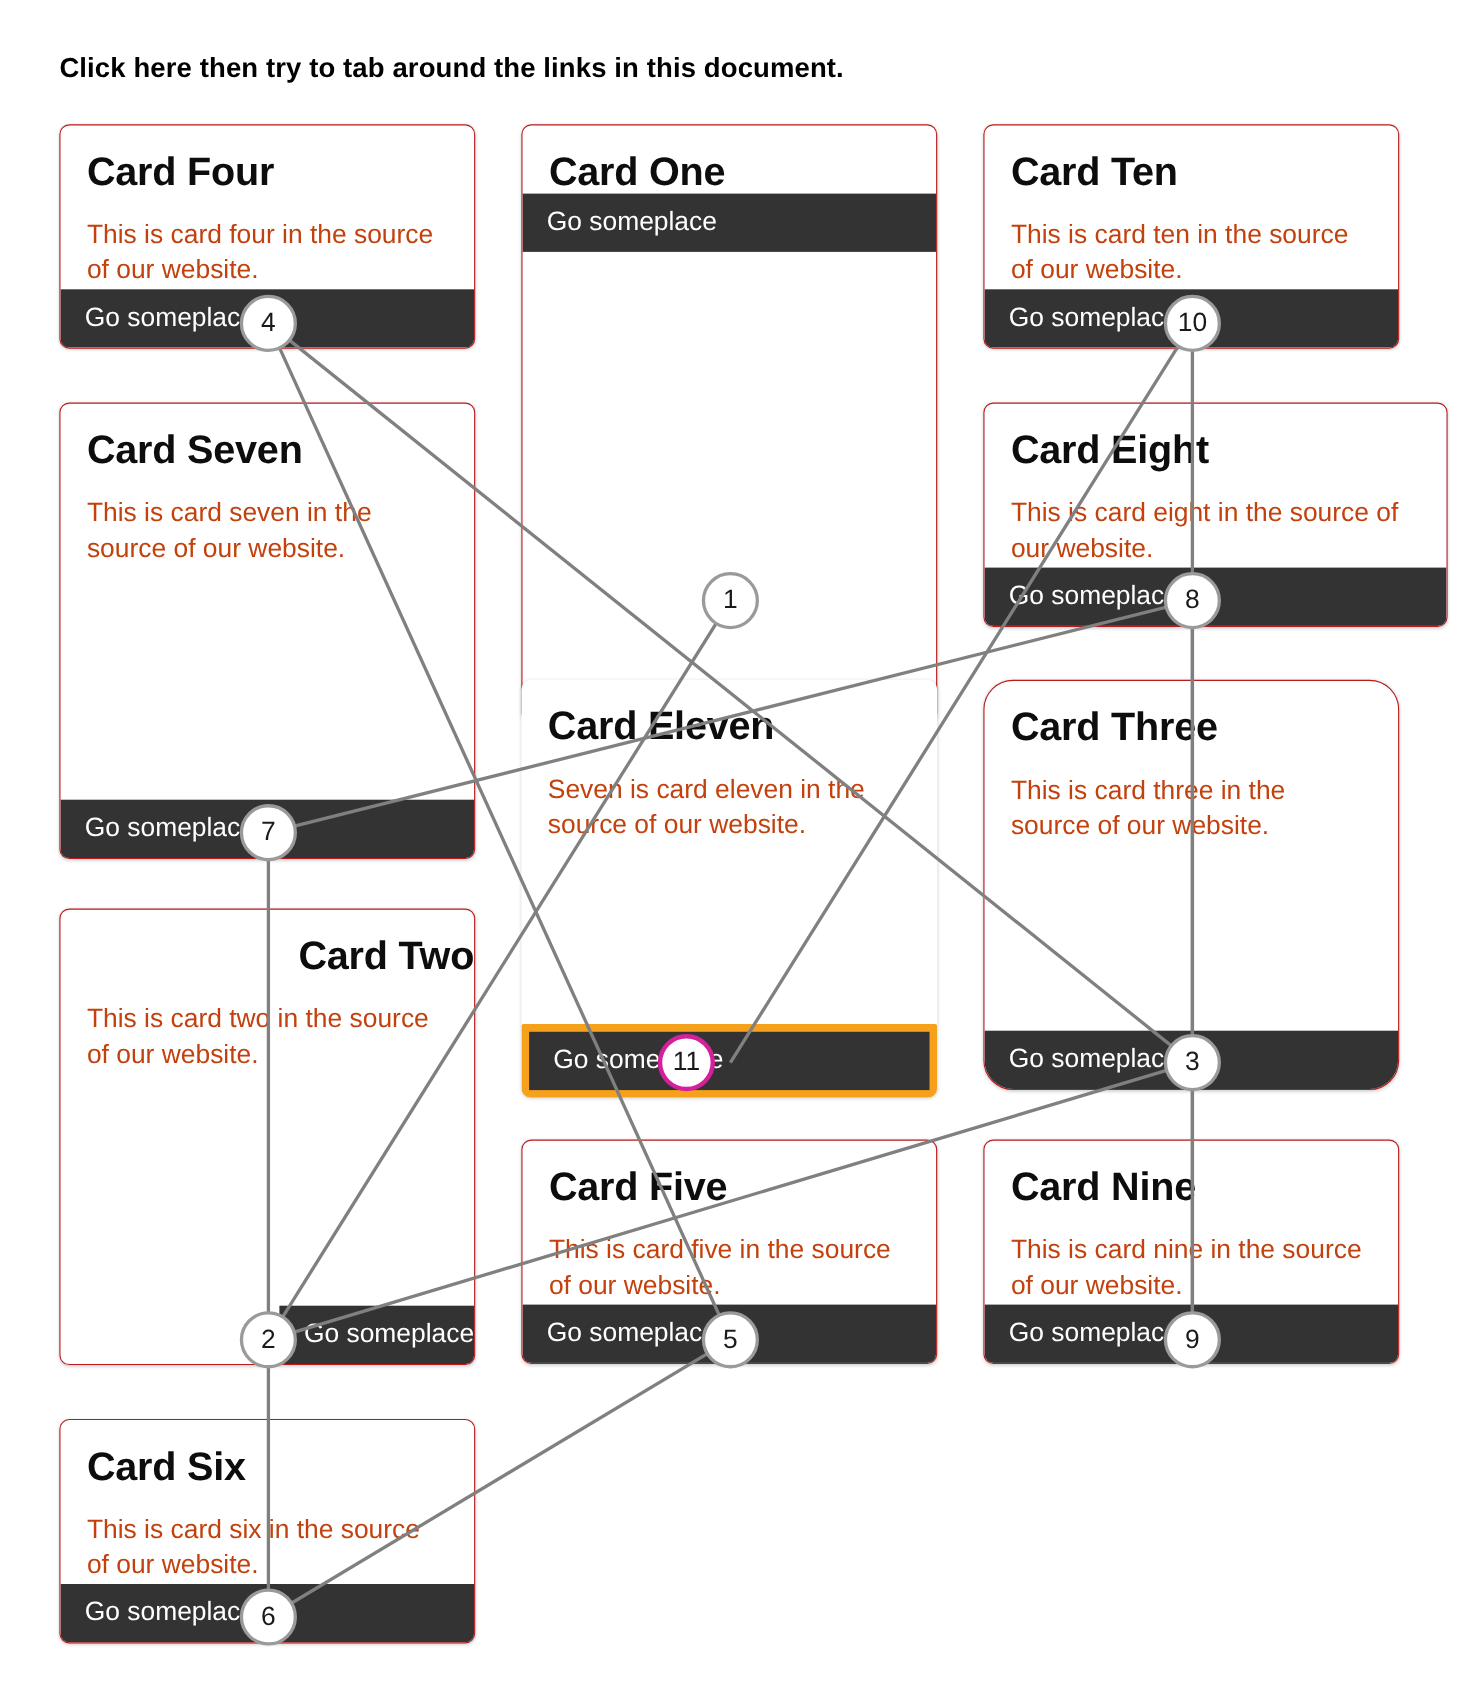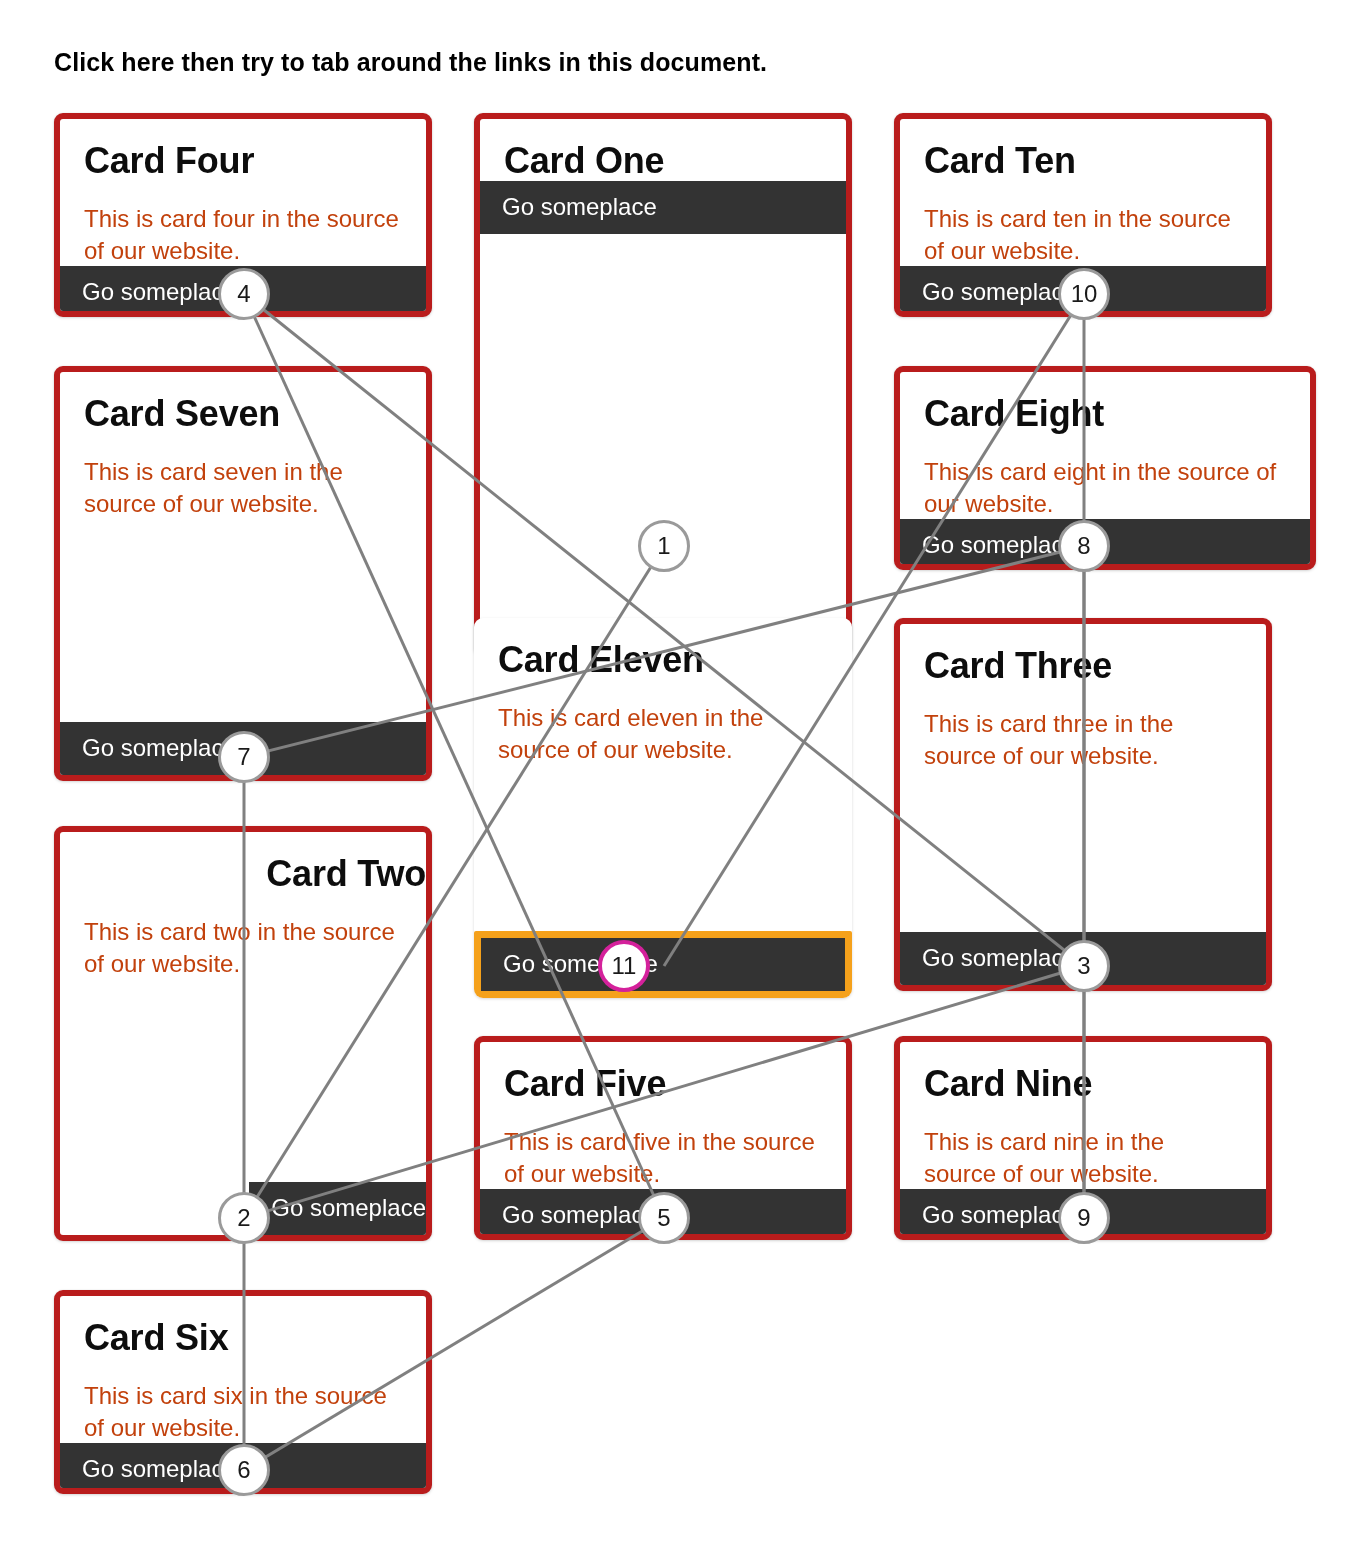--- a/index.html
+++ b/index.html
@@ -37,7 +37,7 @@
   .card {
     position: absolute;
     background: #ffffff;
-    border: 6px solid #b91c1c;
+    border: 1px solid #b91c1c;
     border-radius: 9px;
     box-shadow: 0 1px 3px rgba(0,0,0,0.16), 0 0 0 1px rgba(0,0,0,0.015);
     box-sizing: border-box;

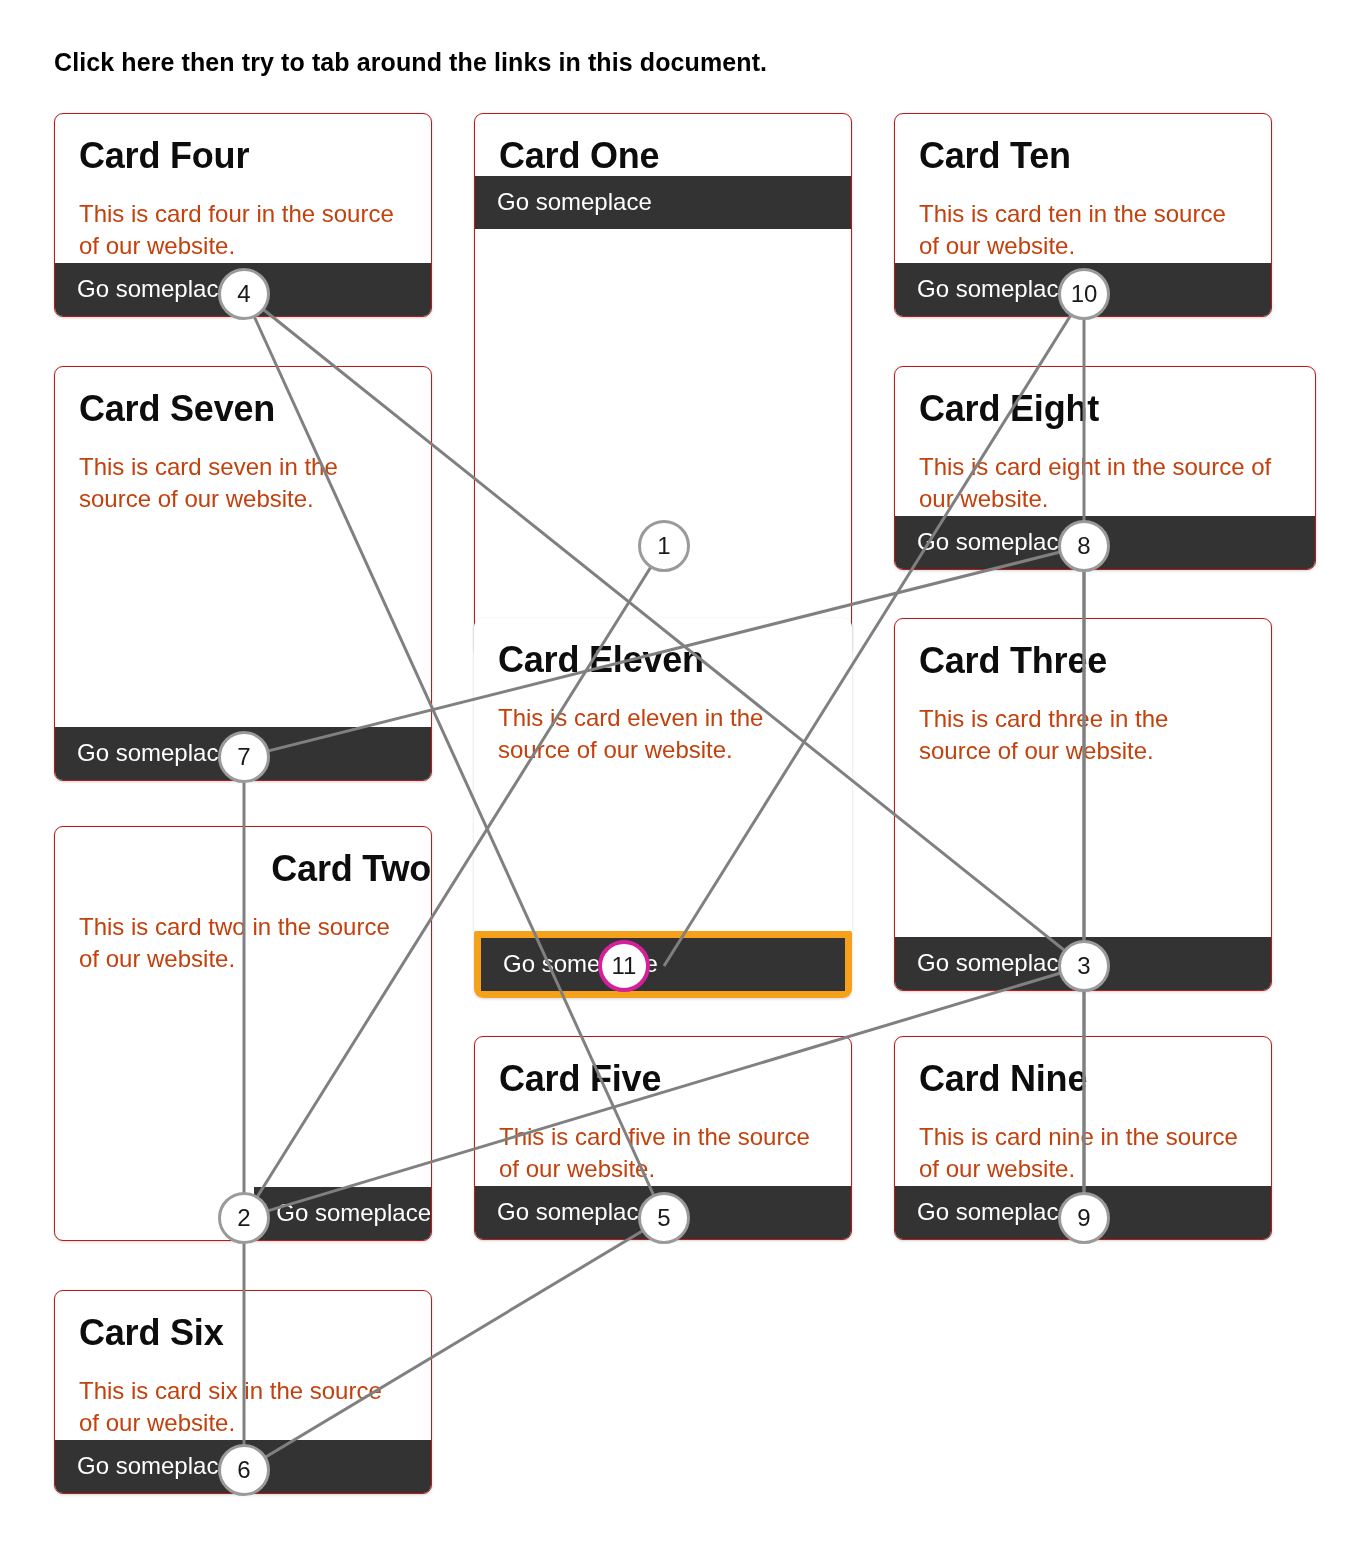--- a/index.html
+++ b/index.html
@@ -195,7 +195,7 @@
         <a class="card-link" href="#">Go someplace</a>
       </div>
     </div>
-    <div class="card" style="left: 894px; top: 618px; width: 378px; height: 373px;">
+    <div class="card" style="left: 894px; top: 618px; width: 378px; height: 373px; border-radius: 27px;">
       <div class="card-title">Card Three</div>
       <div class="card-body">This is card three in the source of our website.</div>
       <div class="card-link-wrap">

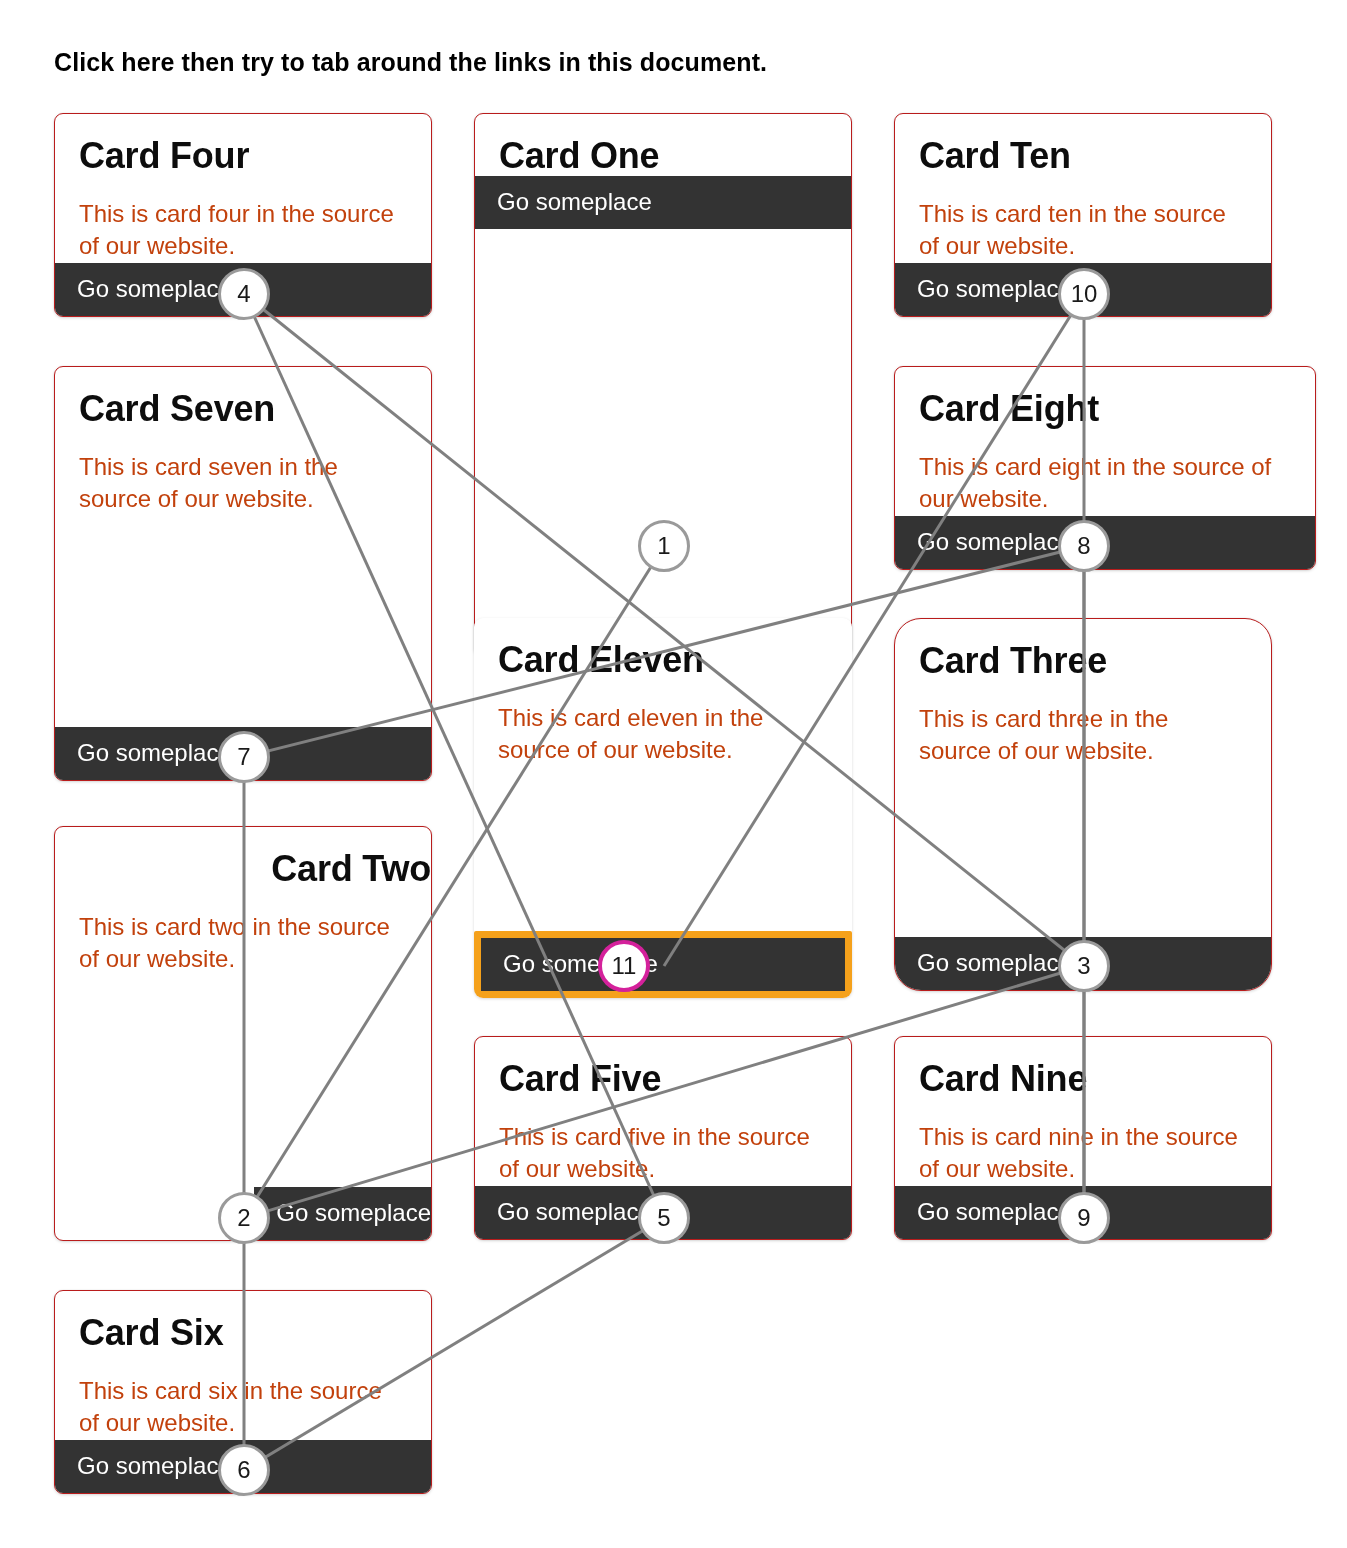--- a/index.html
+++ b/index.html
@@ -169,7 +169,7 @@
     </div>
     <div class="card focused" style="left: 474px; top: 618px; width: 378px; height: 380px;">
       <div class="card-title">Card Eleven</div>
-      <div class="card-body">This is card eleven in the source of our website.</div>
+      <div class="card-body">Seven is card eleven in the source of our website.</div>
       <div class="card-link-wrap">
         <a class="card-link" href="#">Go someplace</a>
       </div>

